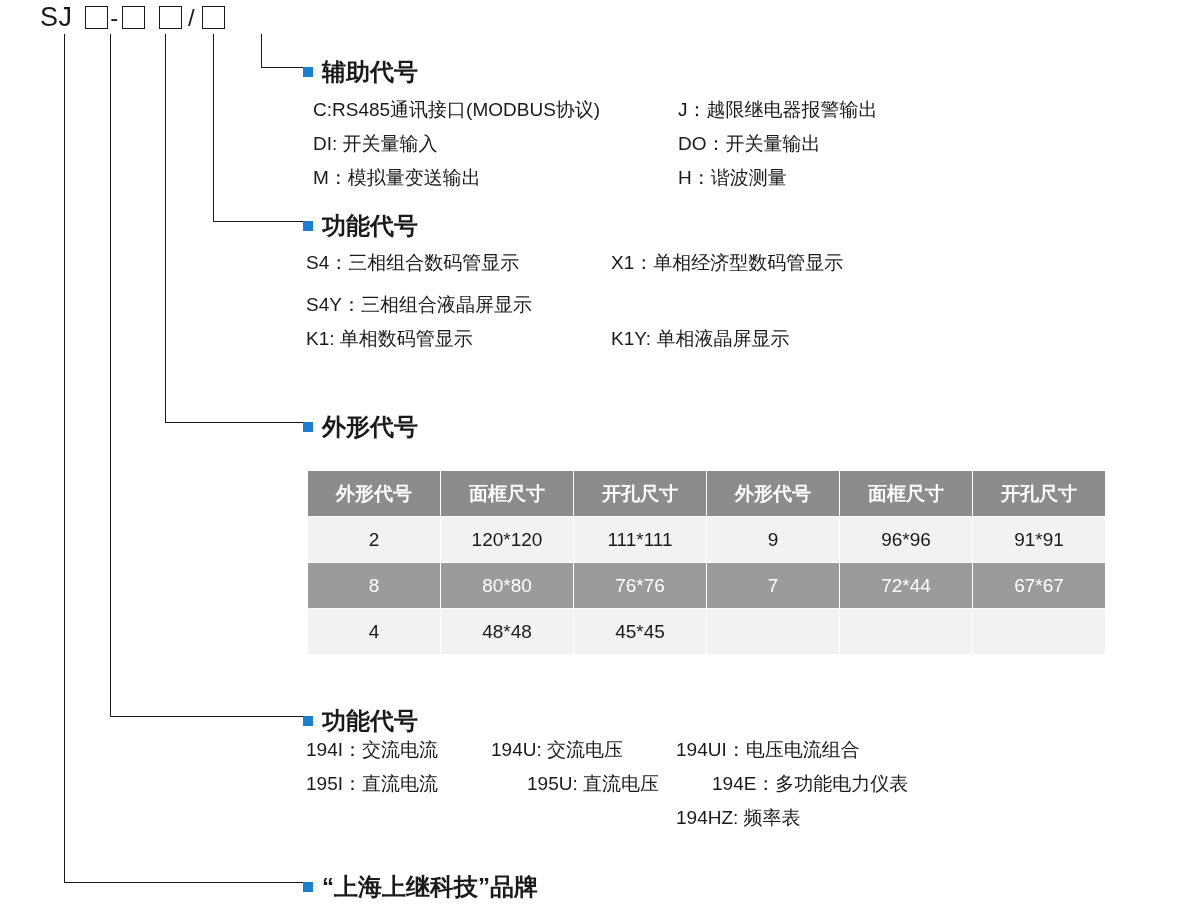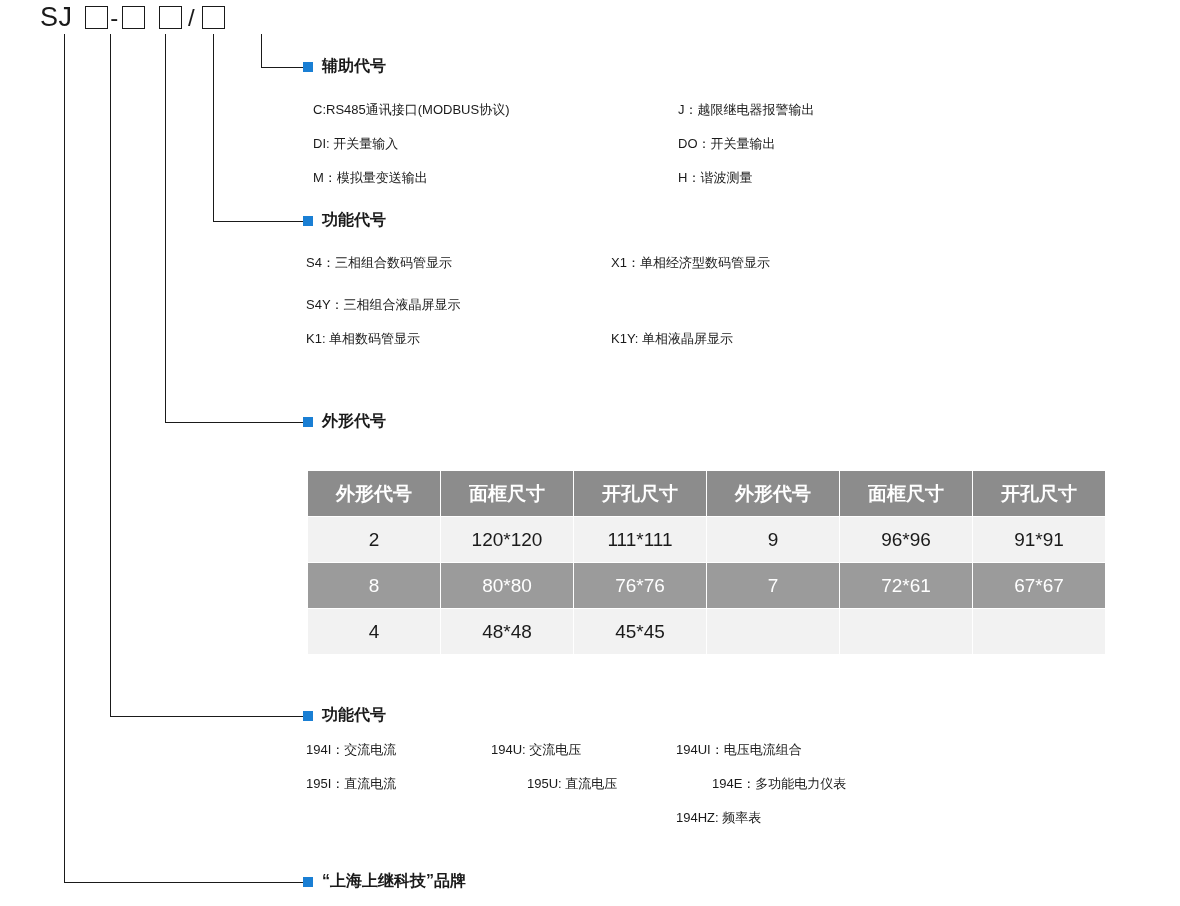--- a/index.html
+++ b/index.html
@@ -75,7 +75,7 @@
     position: absolute;
     display: flex;
     align-items: center;
-    font-size: 16px;
+    font-size: 24px;
     font-weight: bold;
     white-space: nowrap;
   }

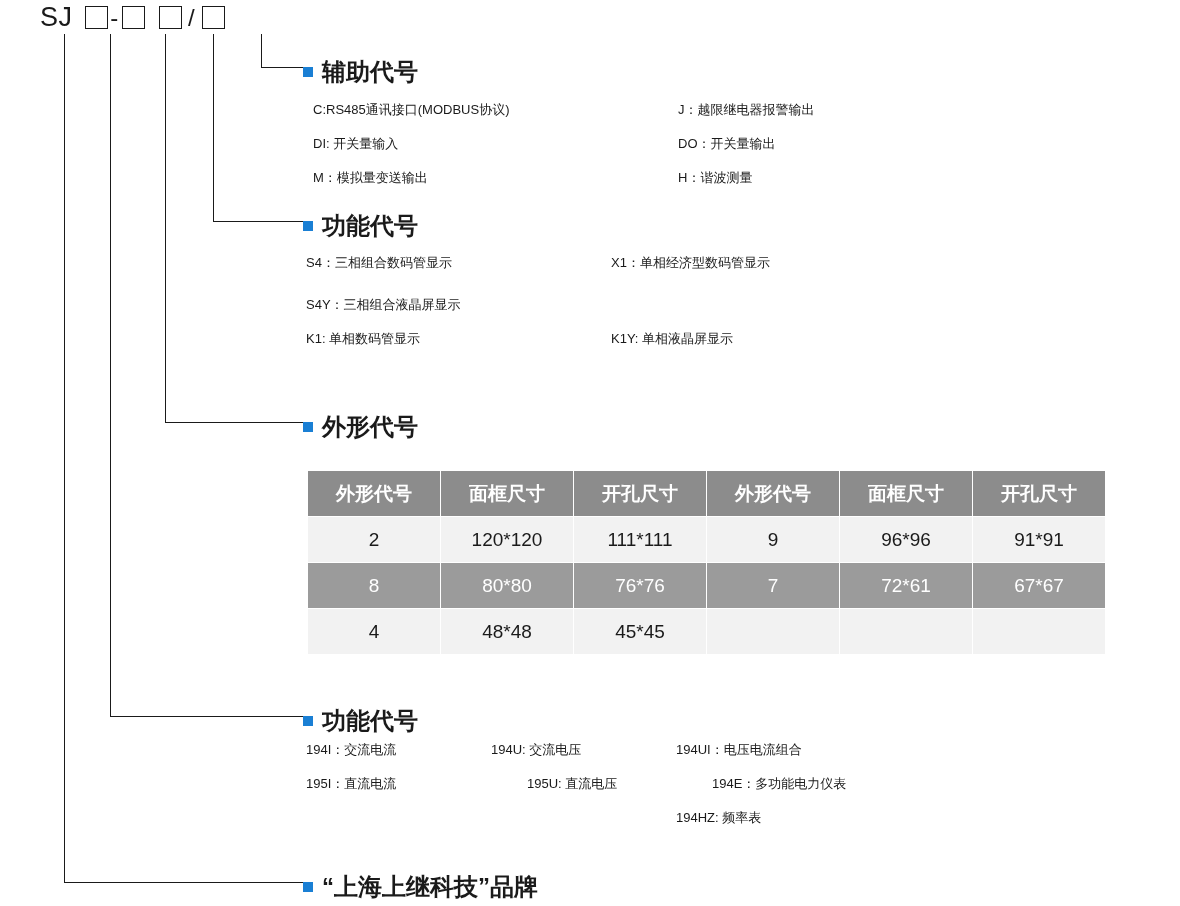--- a/index.html
+++ b/index.html
@@ -90,7 +90,7 @@
   
   .opts {
     position: absolute;
-    font-size: 13px;
+    font-size: 19px;
     line-height: 34px;
     white-space: nowrap;
   }

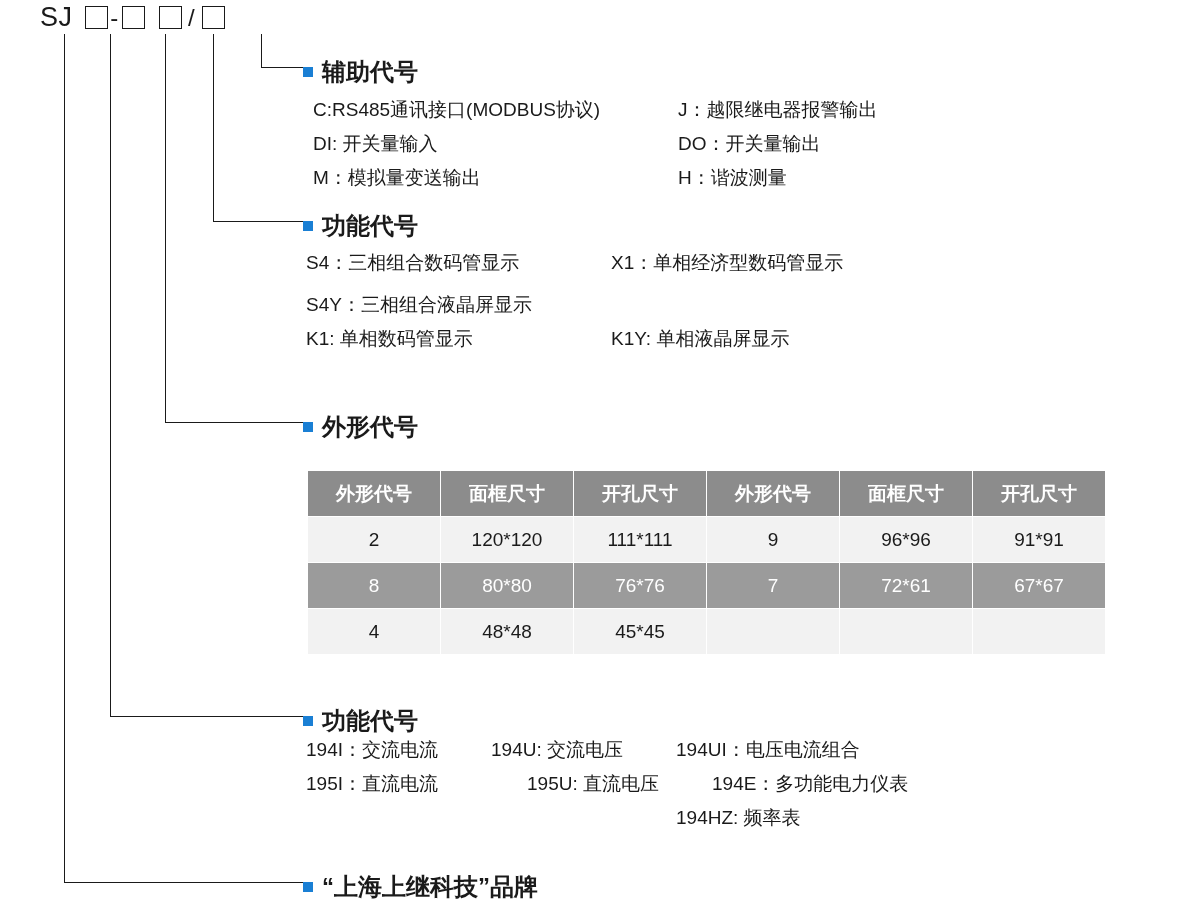--- a/index.html
+++ b/index.html
@@ -237,7 +237,7 @@
         <td>80*80</td>
         <td>76*76</td>
         <td>7</td>
-        <td>72*61</td>
+        <td>72*44</td>
         <td>67*67</td>
       </tr>
       <tr class="light">

